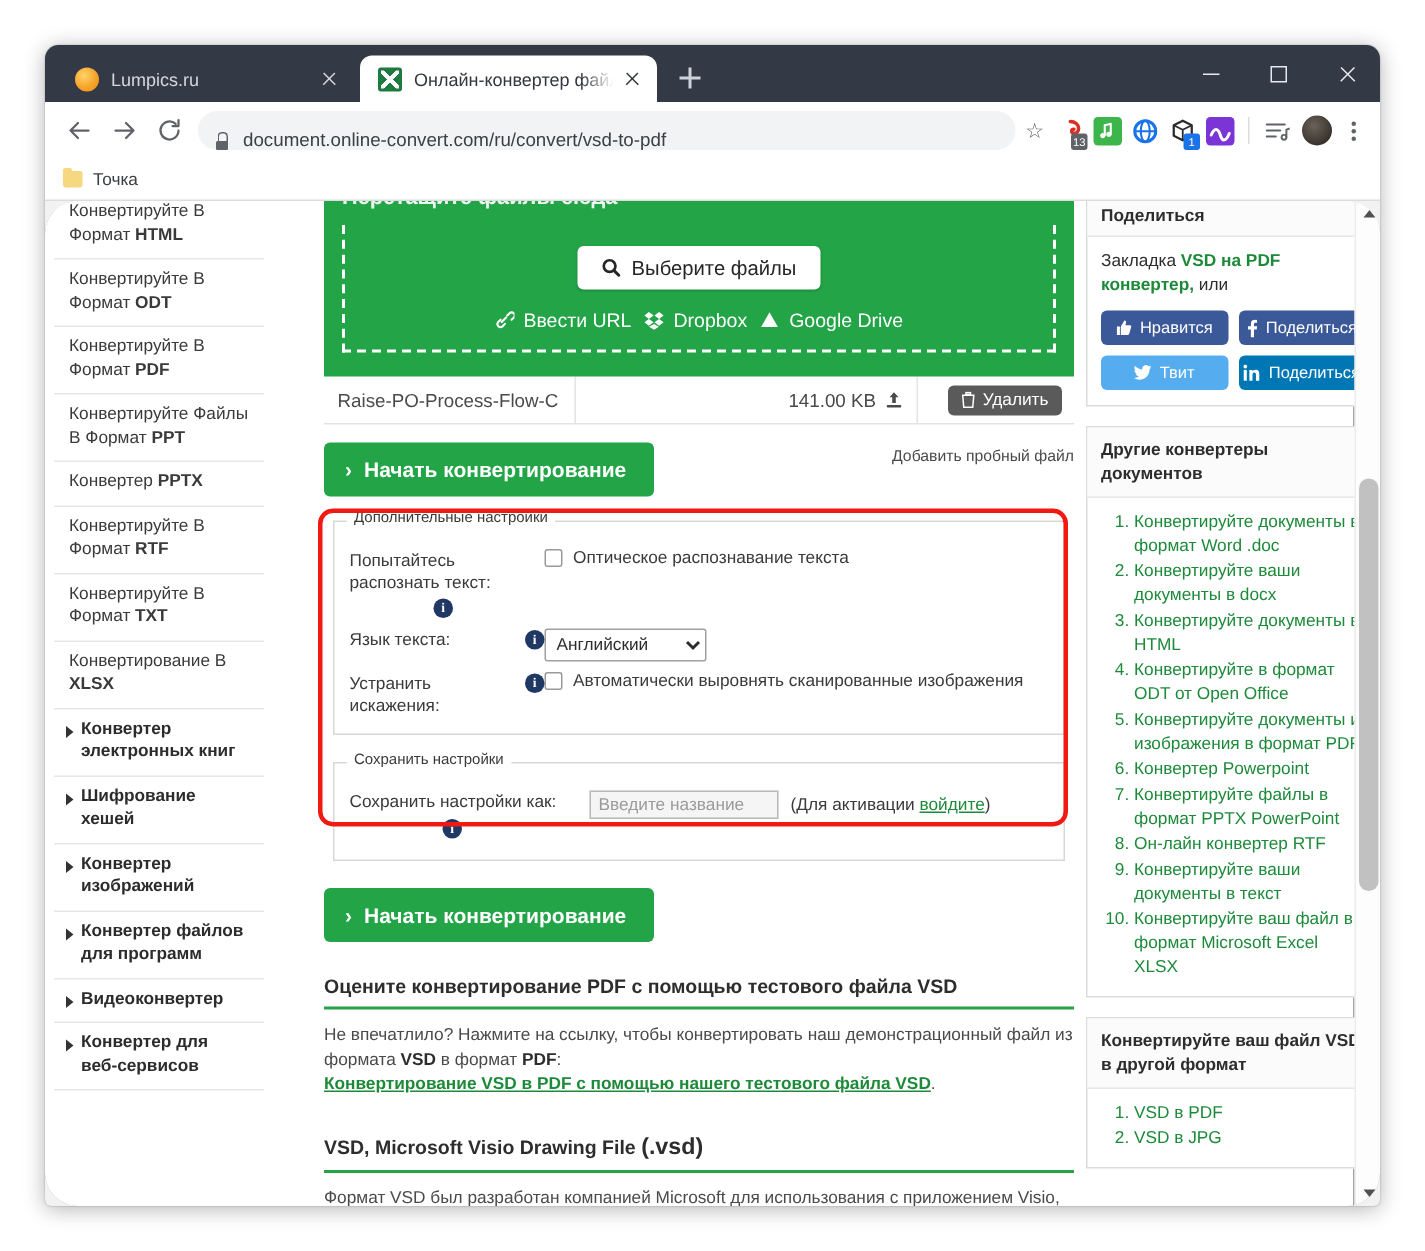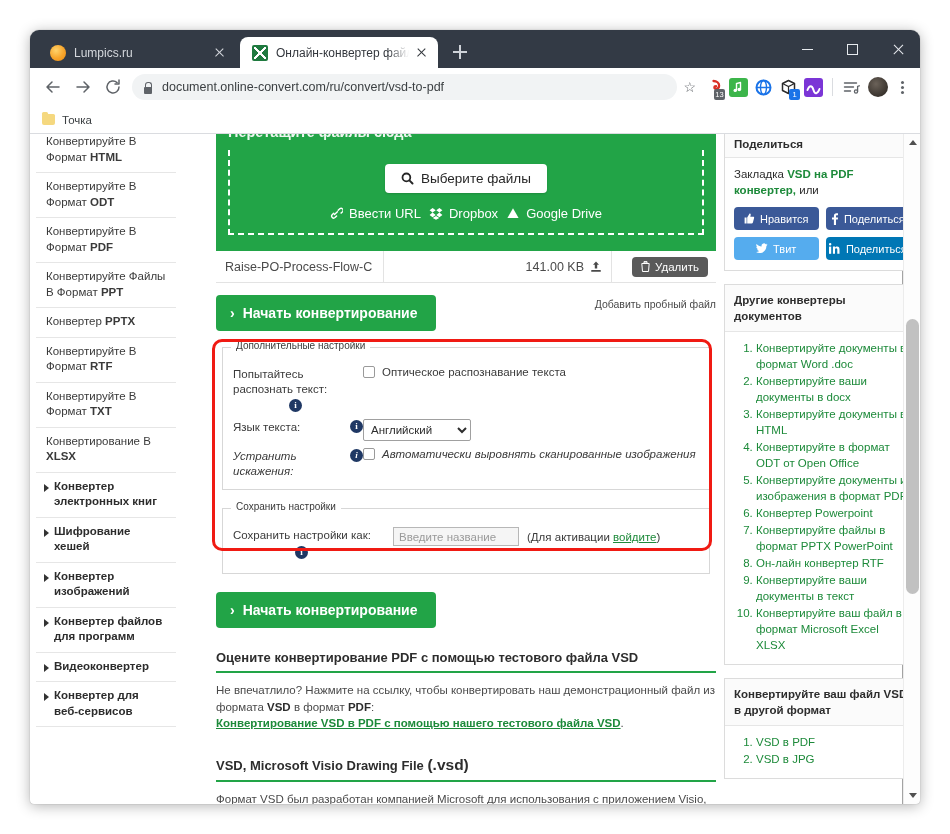--- a/index.html
+++ b/index.html
@@ -155,7 +155,7 @@
     background: #f1f3f4;
     border-radius: 13px;
     display: flex;
-    align-items: center;
+    align-items: flex-end;
     padding: 0 10px;
     font-size: 12.5px;
     color: #3c4043;

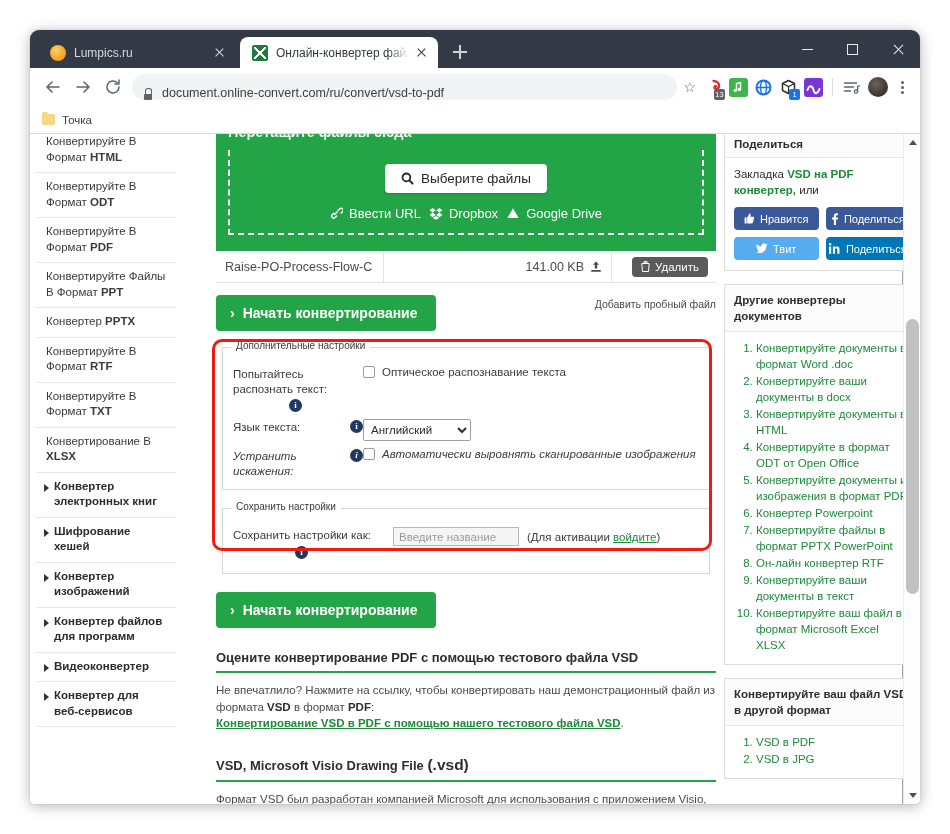--- a/index.html
+++ b/index.html
@@ -254,6 +254,7 @@
     height: 670px;
     background: #a3a3a3;
     overflow: hidden;
+    border-radius: 22px;
   }
   .page {
     position: absolute;

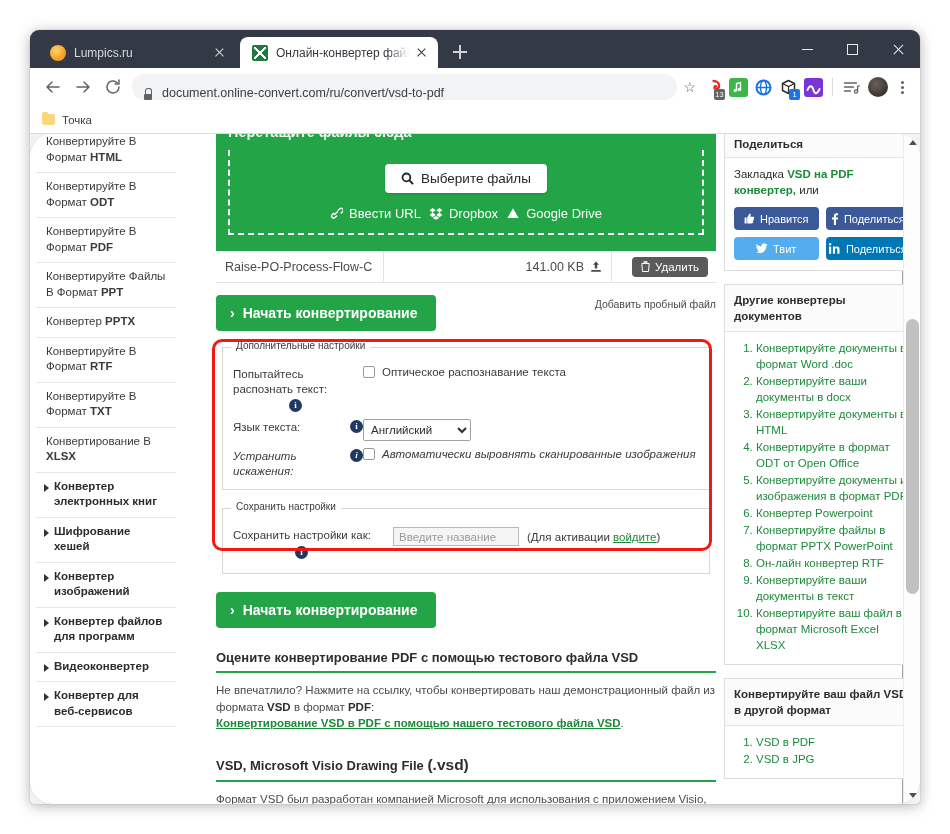--- a/index.html
+++ b/index.html
@@ -828,7 +828,7 @@
                 </div>
               </div>
 
-              <div class="setting-row" style="margin-bottom:2px;font-style:italic;">
+              <div class="setting-row" style="margin-bottom:2px;">
                 <div class="s-label inline-i">
                   <span class="lbl-txt">Устранить искажения:</span>
                   <span class="info-i">i</span>

